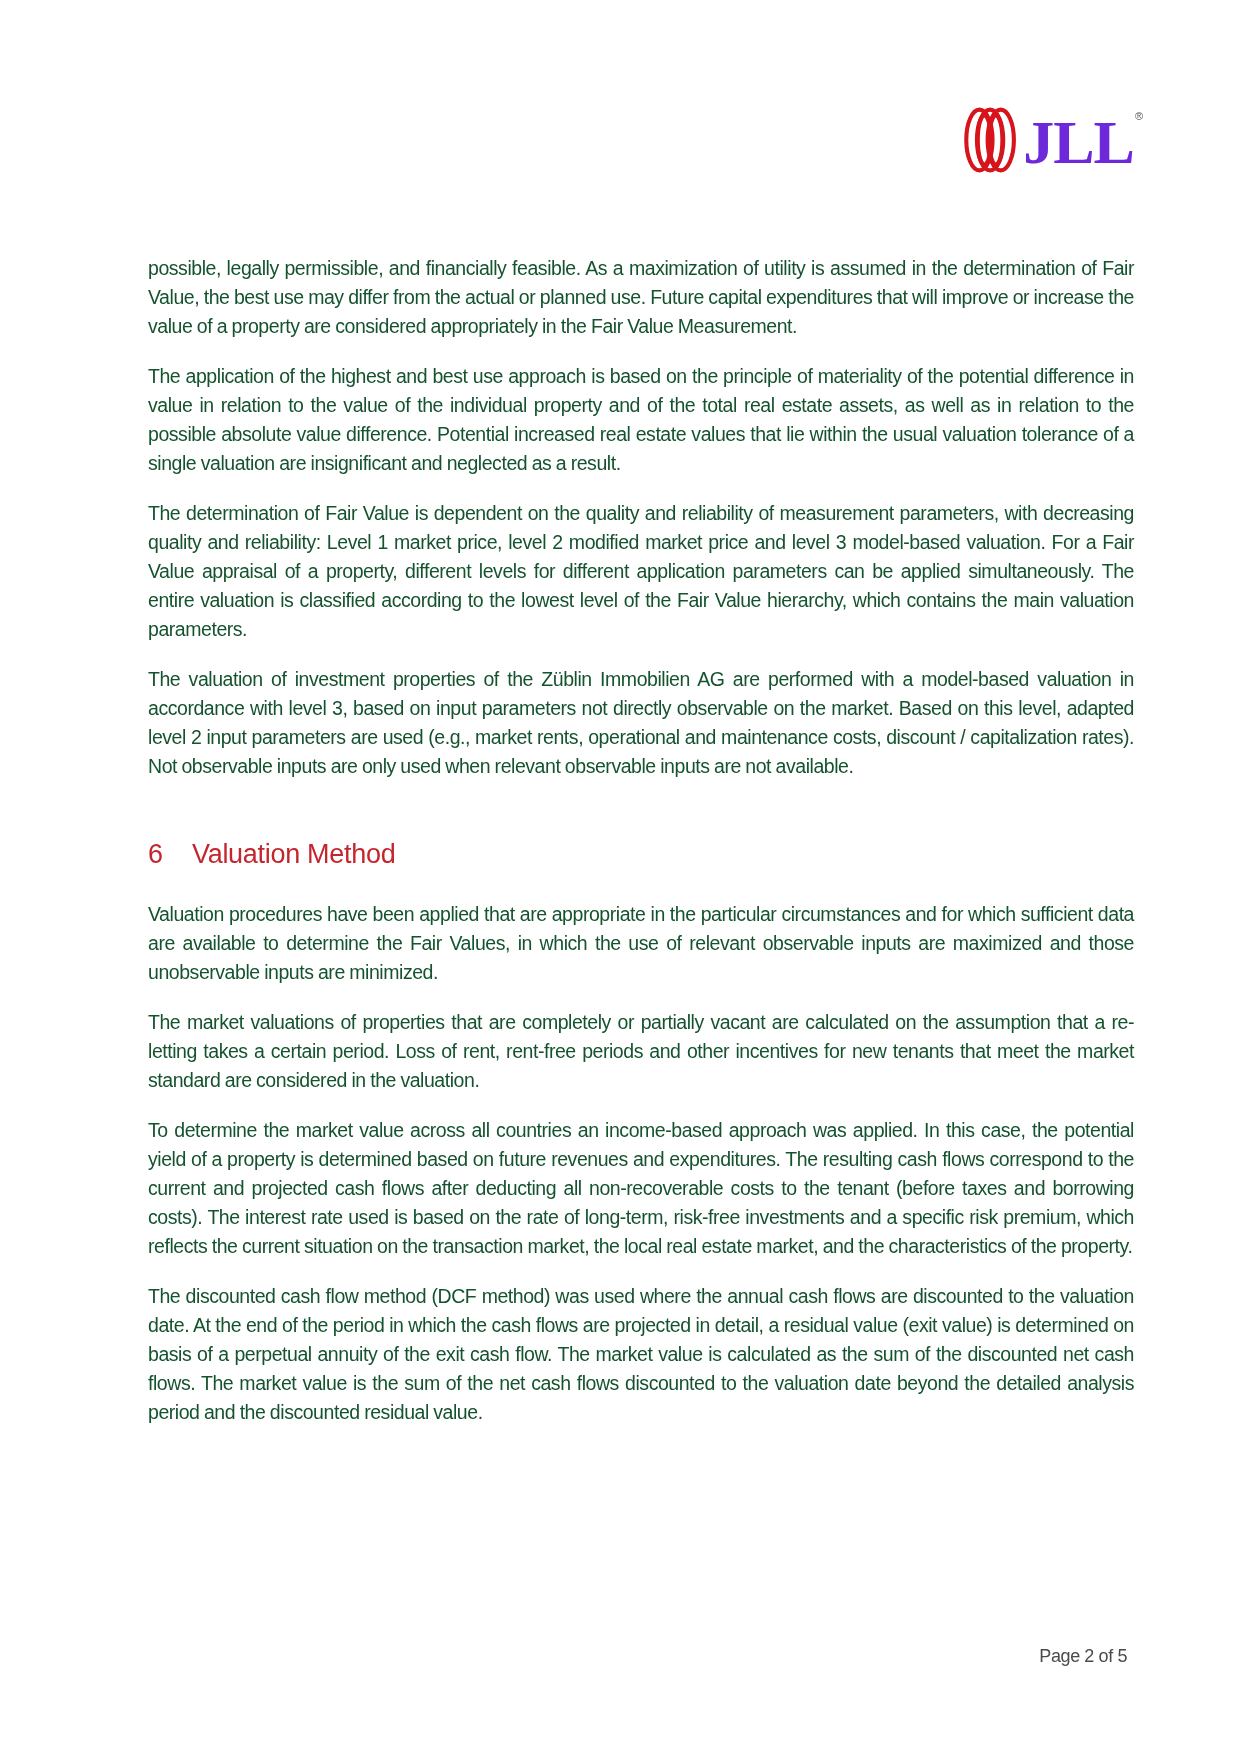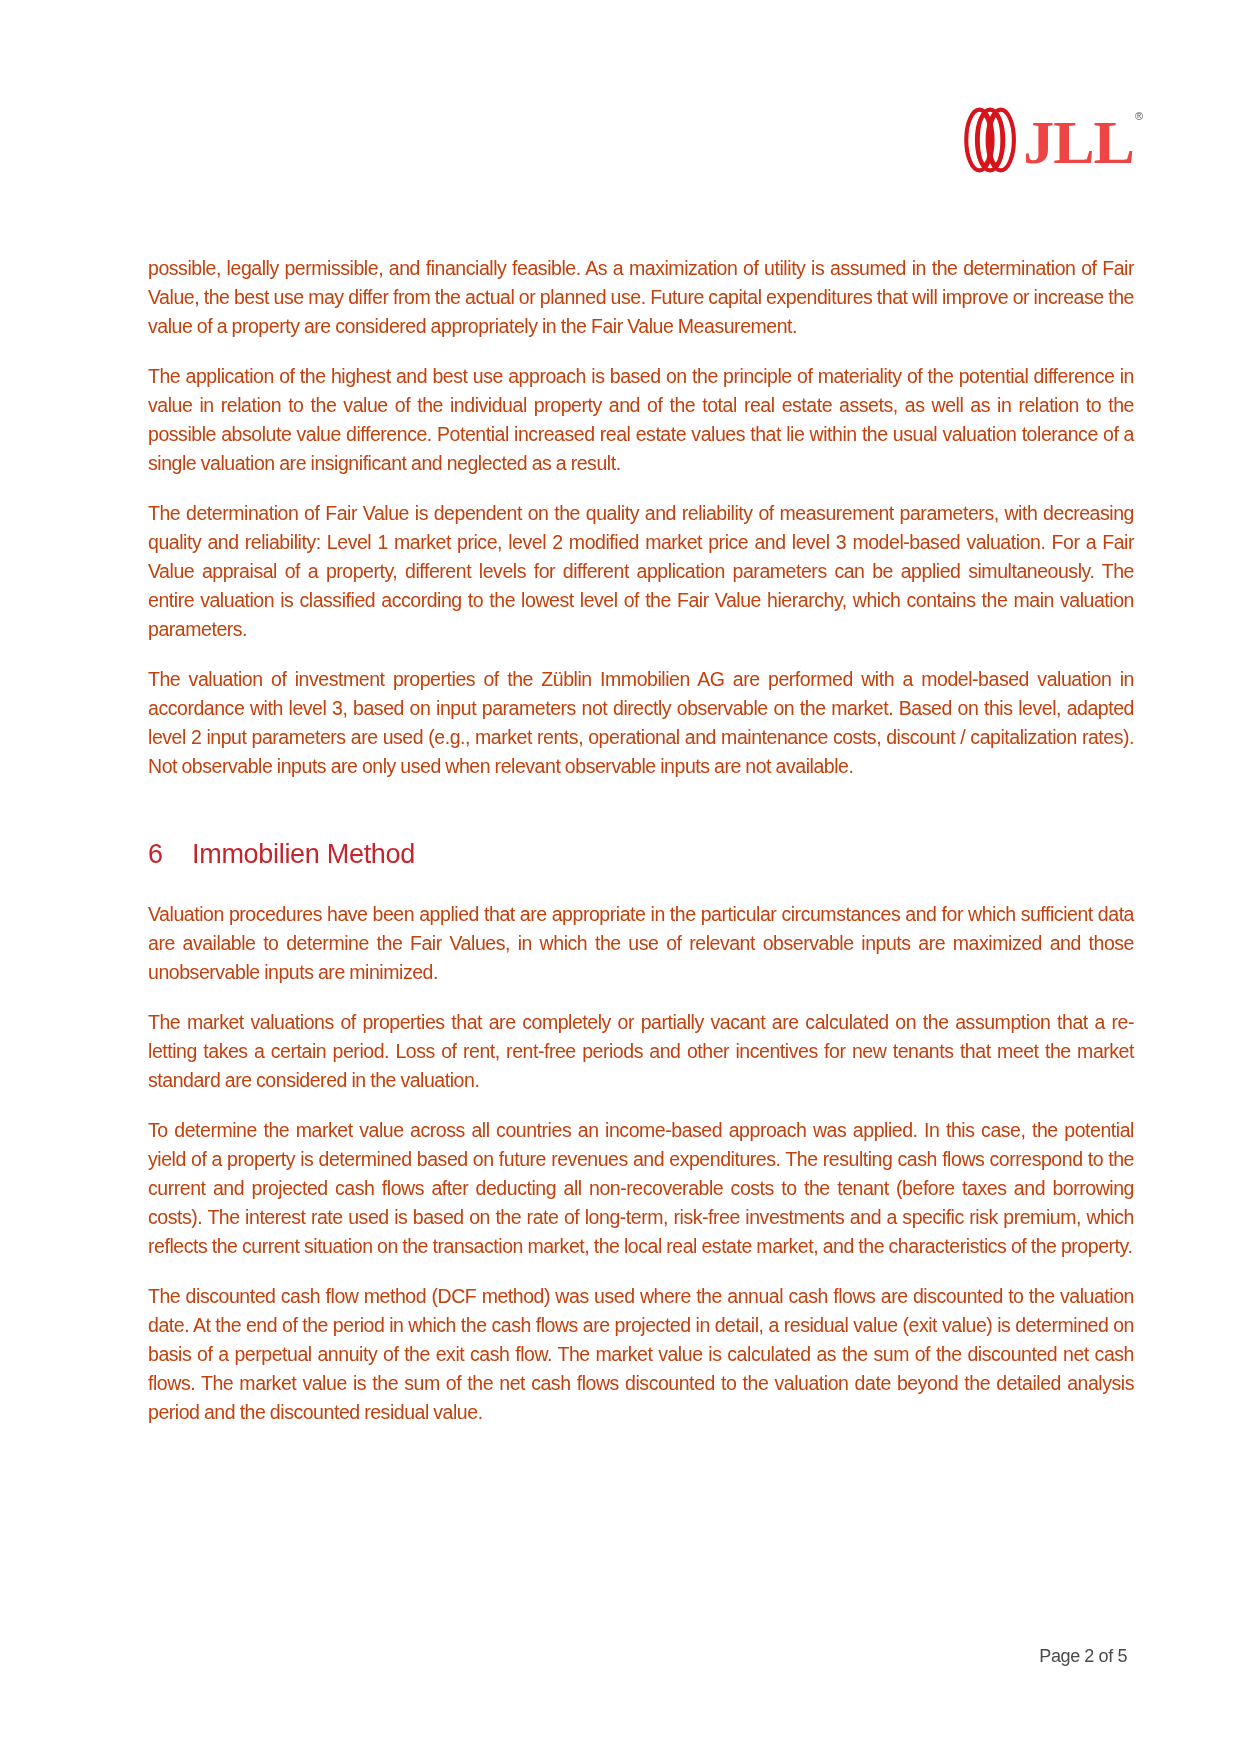--- a/index.html
+++ b/index.html
@@ -29,7 +29,7 @@
       font-family: "Liberation Serif", "DejaVu Serif", serif;
       font-weight: bold;
       font-size: 62px;
-      color: #ef4444;
+      color: #6d28d9;
       letter-spacing: -1px;
       margin-left: 6px;
       line-height: 1;

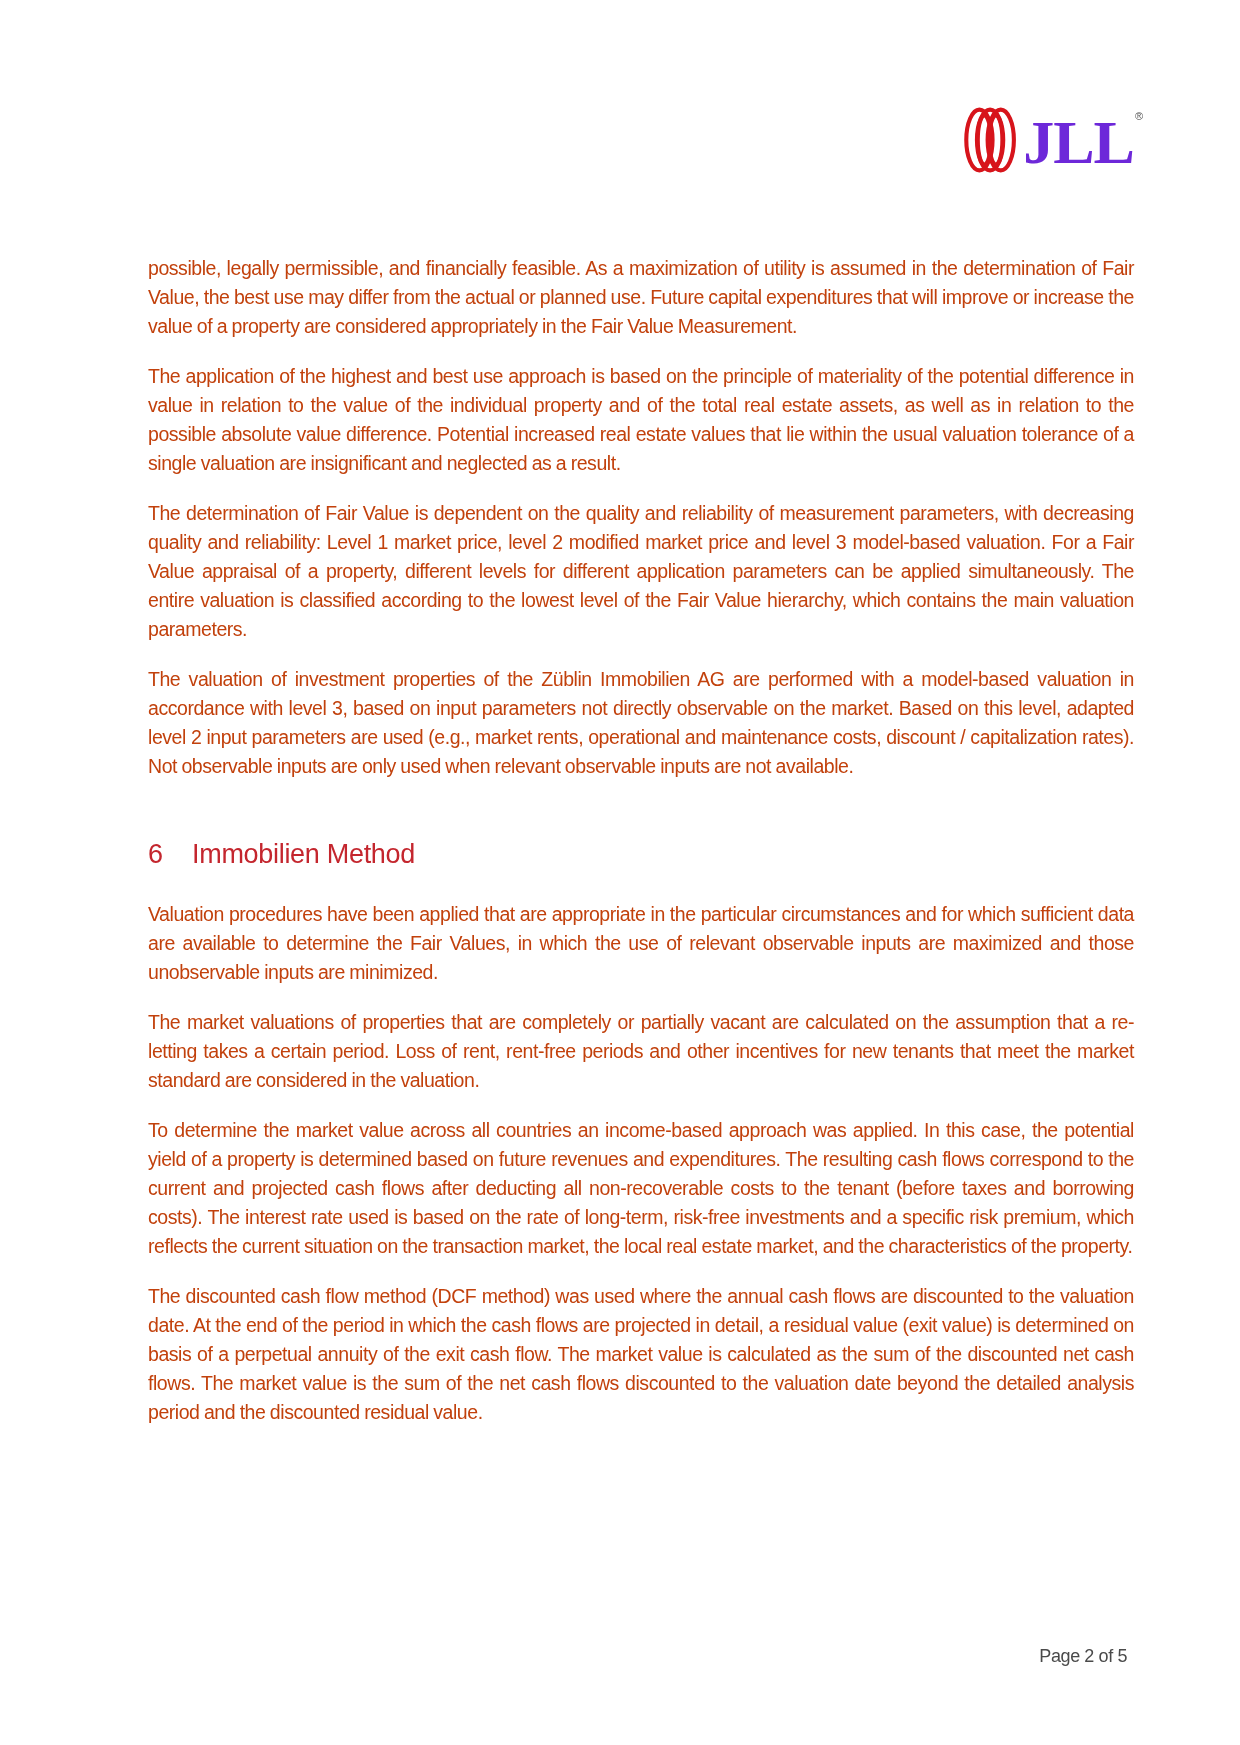--- a/index.html
+++ b/index.html
@@ -56,7 +56,7 @@
       margin: 0 0 21px 0;
       letter-spacing: -0.45px;
       word-spacing: -0.5px;
-      color: #c2410c;
+      color: #14532d;
     }
     .heading {
       display: flex;

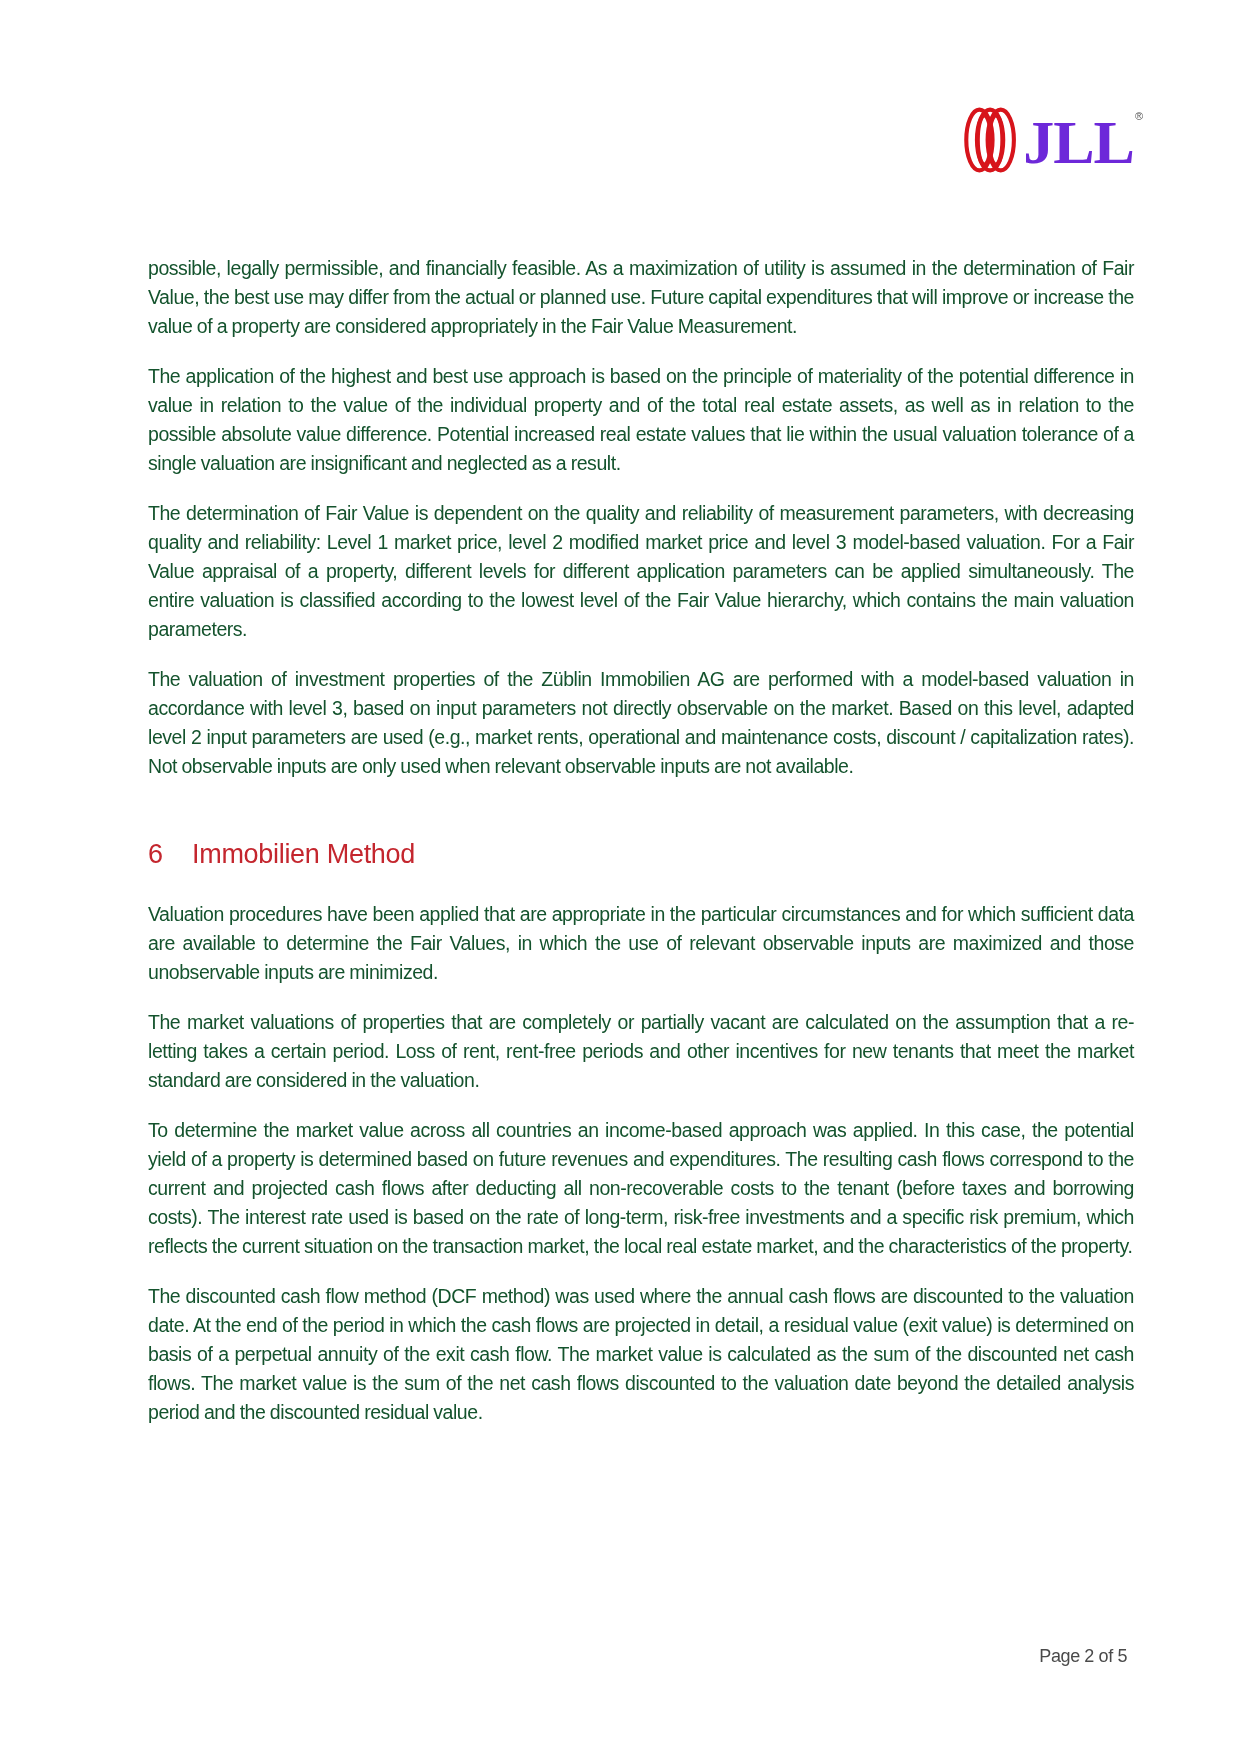--- a/index.html
+++ b/index.html
@@ -102,7 +102,7 @@
 
   <h2 class="heading">
     <span class="num">6</span>
-    <span>Immobilien Method</span>
+    <span>Valuation Method</span>
   </h2>
 
   <p class="para">Valuation procedures have been applied that are appropriate in the particular circumstances and for which sufficient data are available to determine the Fair Values, in which the use of relevant observable inputs are maximized and those unobservable inputs are minimized.</p>

